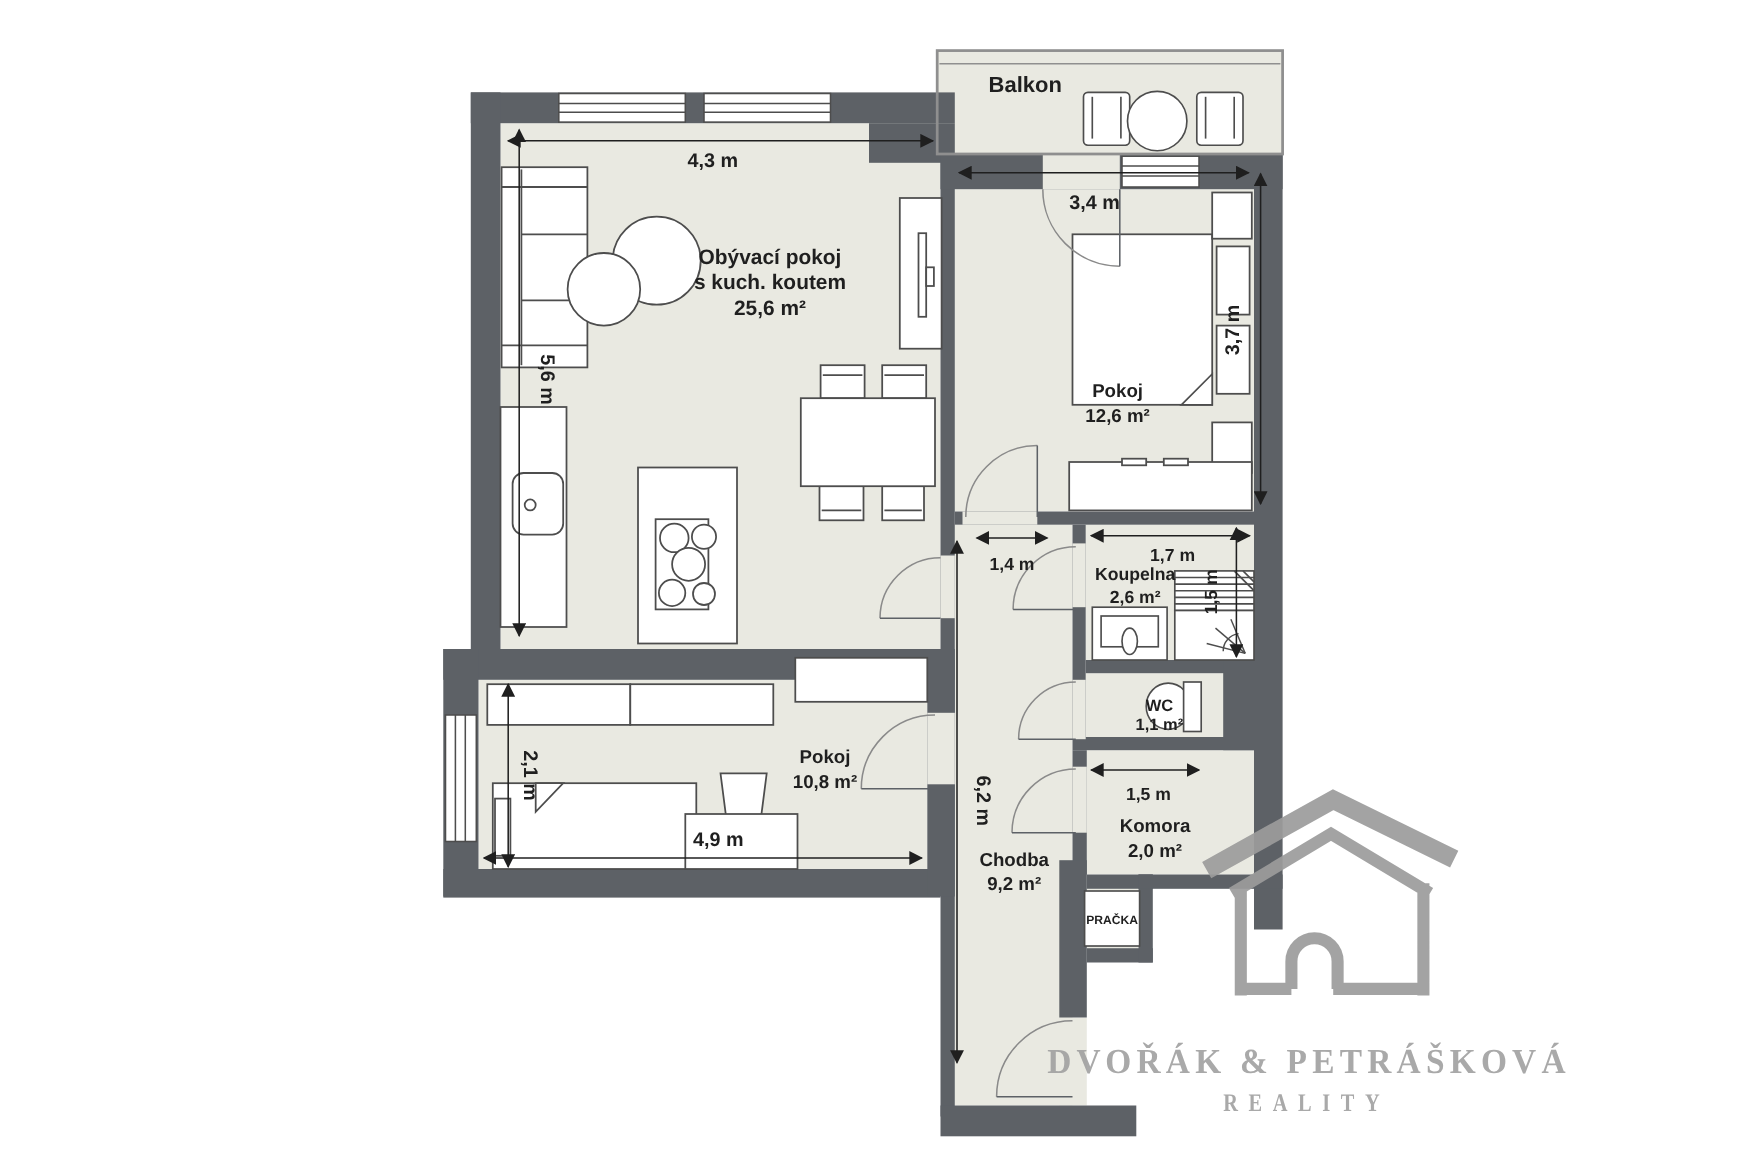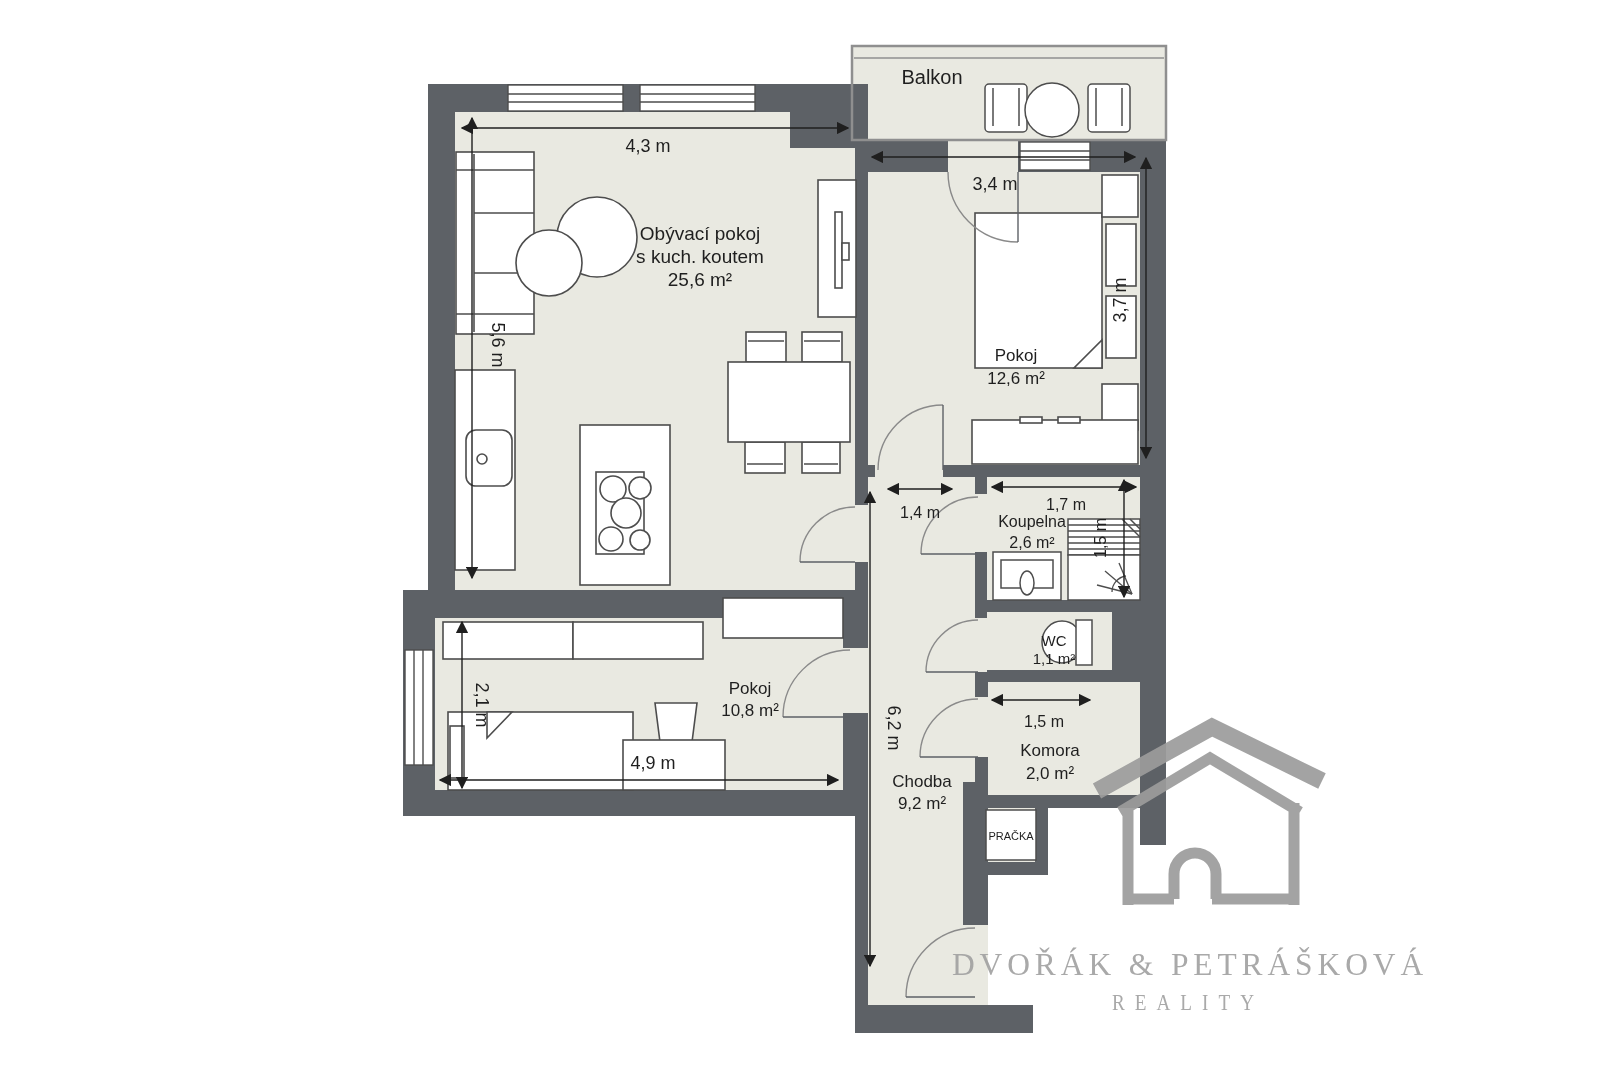--- a/index.html
+++ b/index.html
@@ -3,7 +3,7 @@
 <meta charset="utf-8">
 <style>
   html,body{margin:0;padding:0;background:#fff;}
-  #stage{position:relative;width:1598px;height:1065px;background:#ffffff;overflow:hidden;}
+  #stage{position:relative;width:1598px;height:1065px;background:#ffffff;overflow:hidden;font-weight:bold;}
   svg{position:absolute;left:0;top:0;}
   text{font-family:"Liberation Sans", sans-serif;fill:#1f1f1f;}
   .logo-text{font-family:"Liberation Serif", serif;fill:#a2a2a2;}

